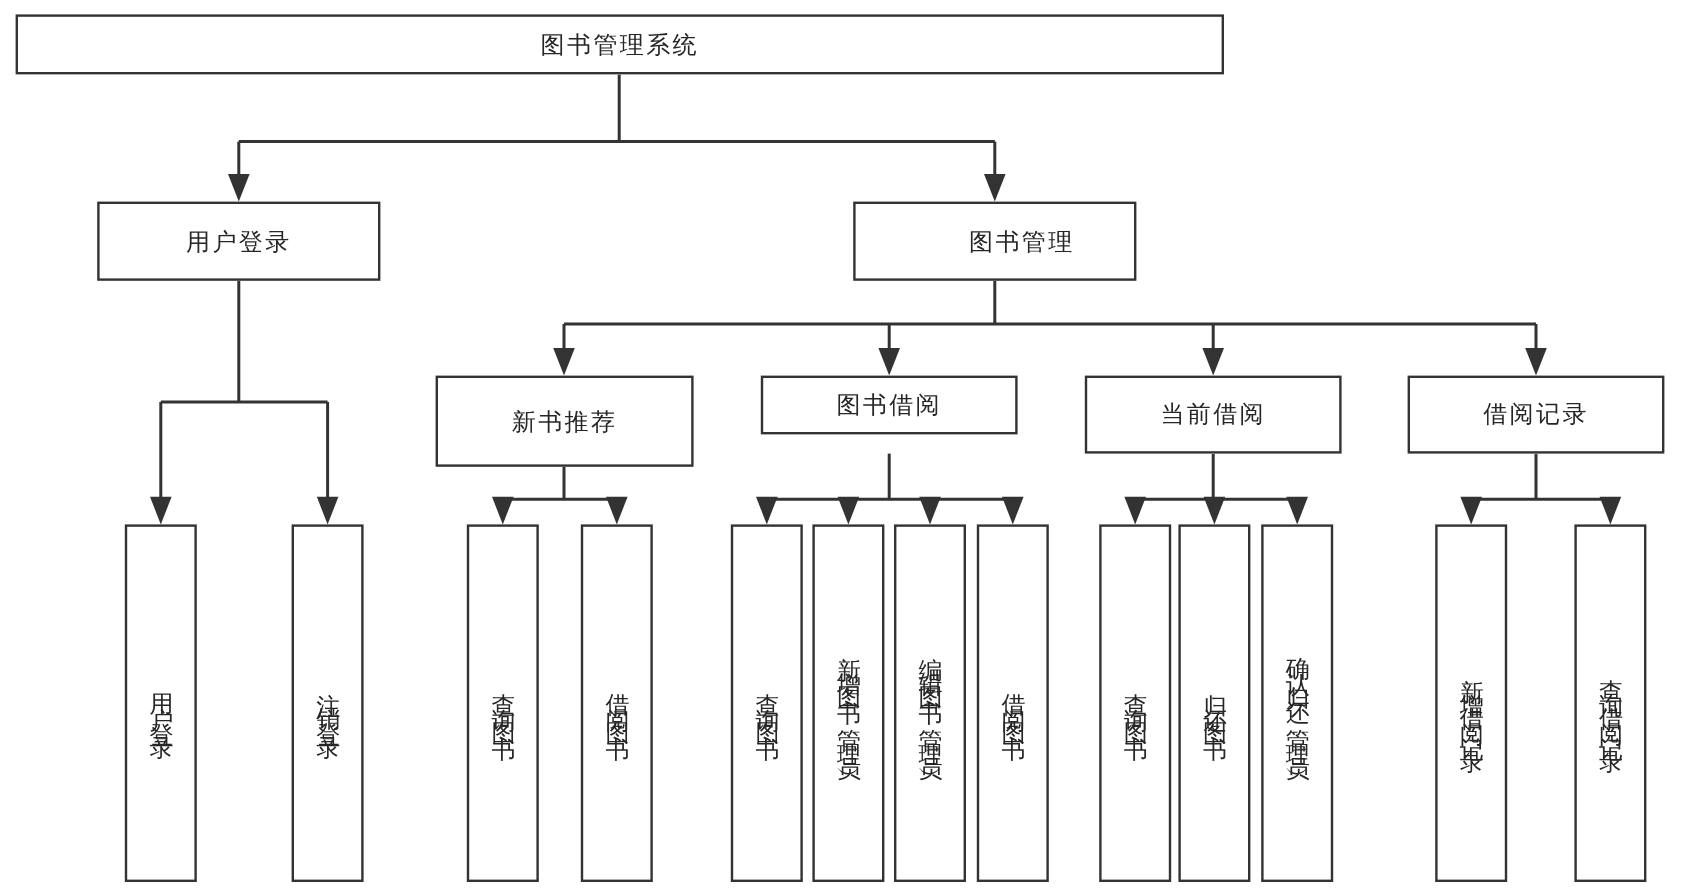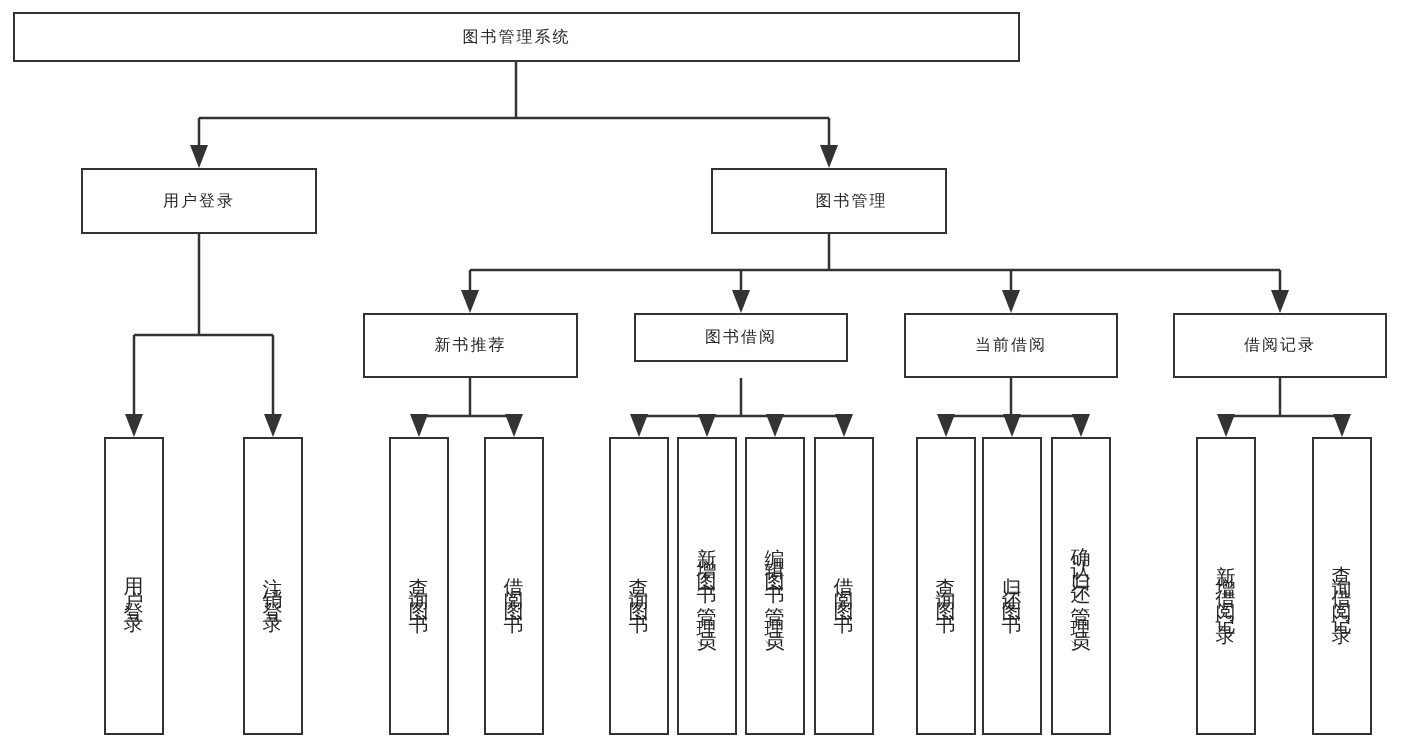--- a/index.html
+++ b/index.html
@@ -29,7 +29,7 @@
   }
   .leaf { border-width: 2.5px; }
   .hlabel {
-    font-size: 16px;
+    font-size: 20px;
     color: #262626;
     letter-spacing: 2px;
     white-space: nowrap;

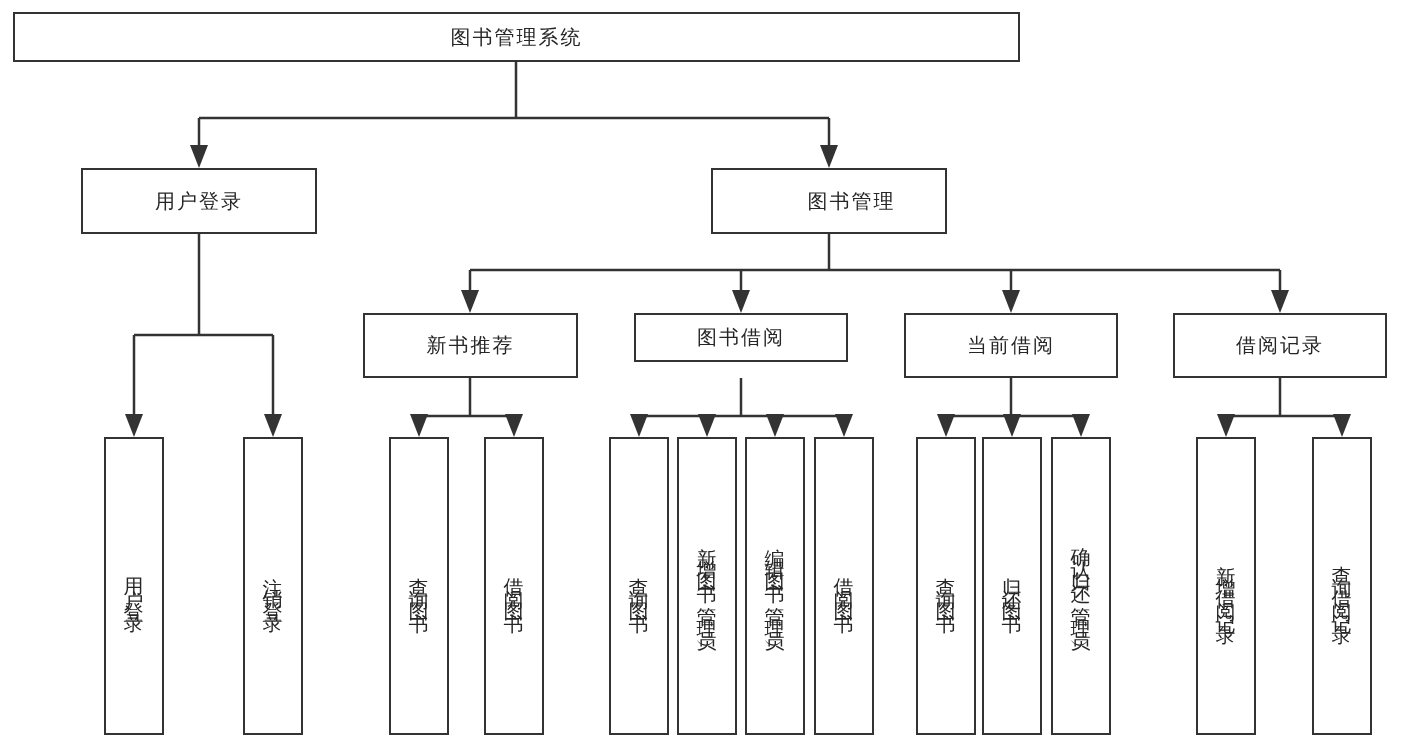--- a/index.html
+++ b/index.html
@@ -133,7 +133,7 @@
     <span class="hlabel">图书管理</span>
   </div>
 
-  <div class="box" style="left:363px; top:313px; width:215px; height:65px;">
+  <div class="box" style="left:363px; top:313px; width:215px; height:76px;">
     <span class="hlabel">新书推荐</span>
   </div>
   <div class="box" style="left:634px; top:313px; width:214px; height:49px;">

